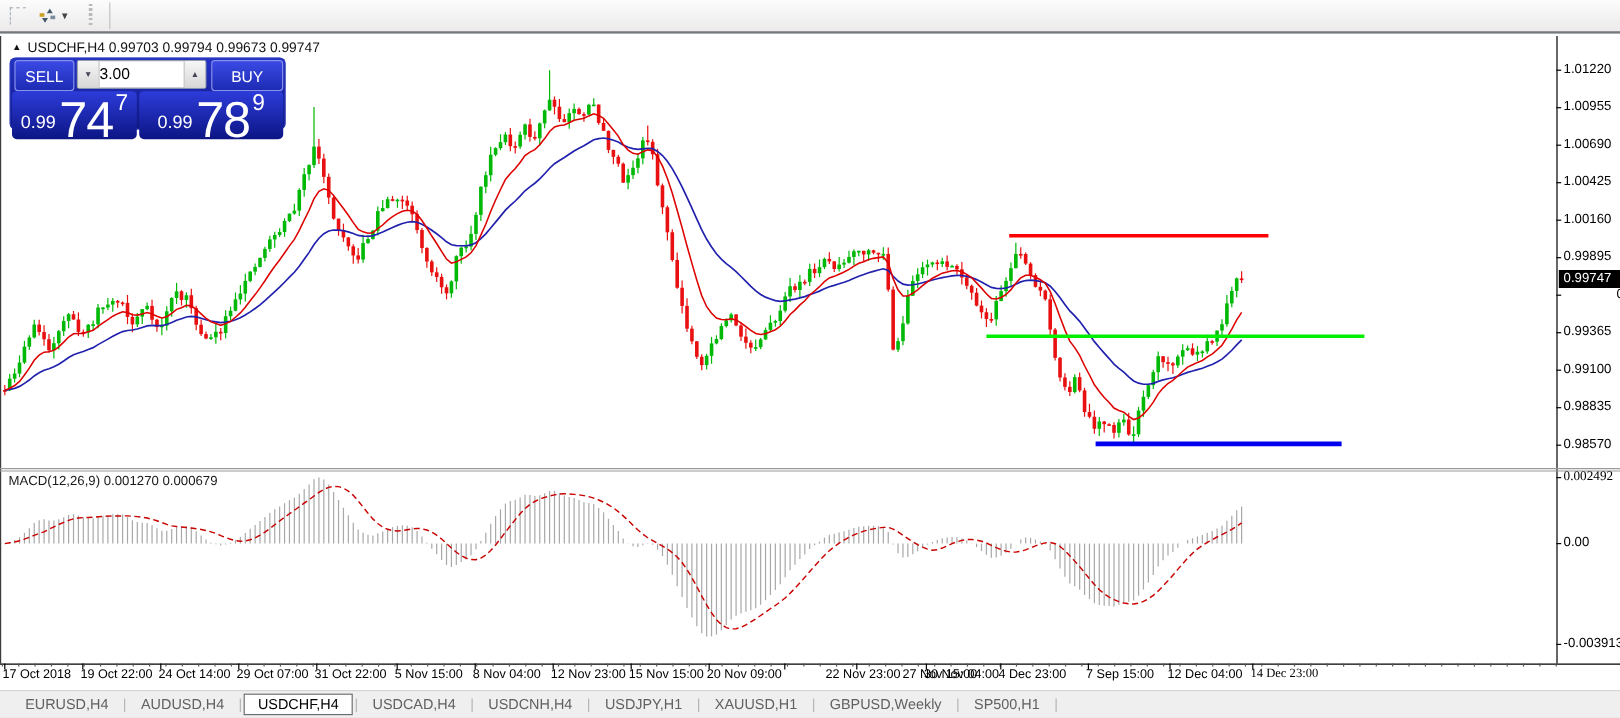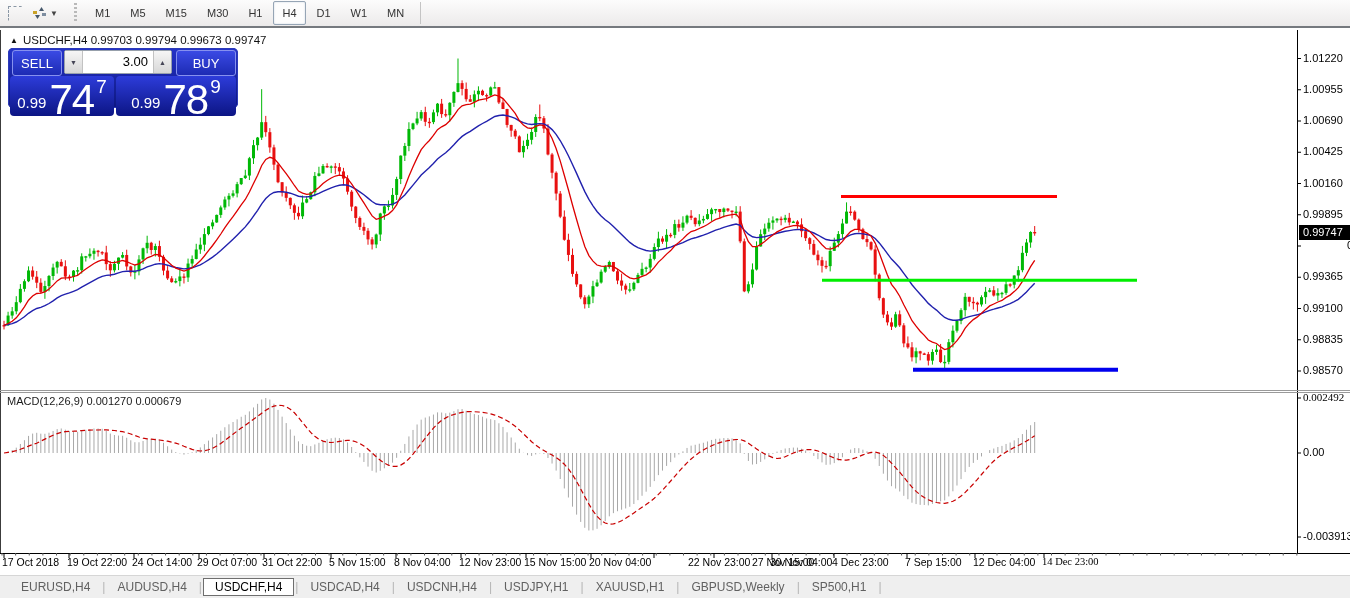--- a/index.html
+++ b/index.html
@@ -80,17 +80,6 @@
       <span class="caret">▼</span>
     </div>
     <div class="grip"></div>
-    <div id="tf-group" style="display: flex;">
-        <div class="tf-btn">M1</div>
-        <div class="tf-btn">M5</div>
-        <div class="tf-btn">M15</div>
-        <div class="tf-btn">M30</div>
-        <div class="tf-btn">H1</div>
-        <div class="tf-btn active">H4</div>
-        <div class="tf-btn">D1</div>
-        <div class="tf-btn">W1</div>
-        <div class="tf-btn">MN</div>
-      </div>
     <div class="toolbar-endsep"></div>
   </div>
 

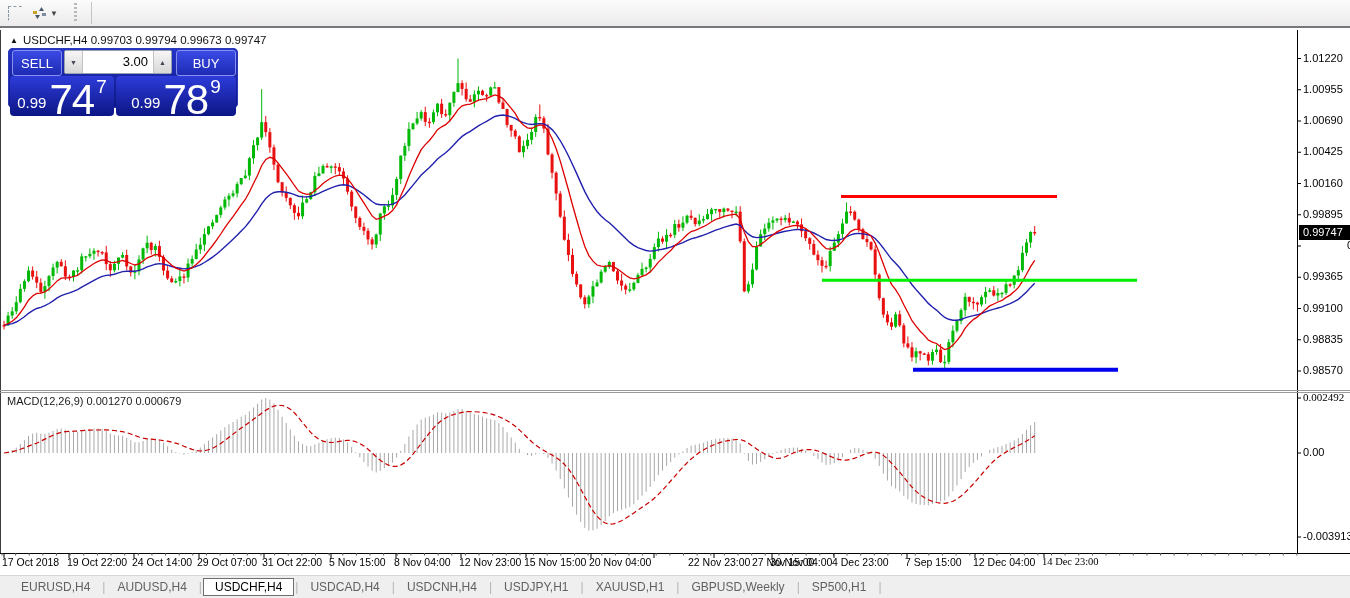--- a/index.html
+++ b/index.html
@@ -44,7 +44,7 @@
         justify-content:center;font-size:7px;color:#445;}
   .spin.dn{border-right:1px solid #c2c2c2;}
   .spin.up{border-left:1px solid #c2c2c2;}
-  .vol-field{flex:1;font-size:13px;color:#000;text-align:right;padding:3px 5px 0 0;}
+  .vol-field{flex:1;font-size:13px;color:#000;text-align:left;padding:3px 5px 0 0;}
   .px-box{position:absolute;top:28px;height:40px;border-radius:4px;
           background:linear-gradient(#2d3cda,#0c1584);display:flex;align-items:flex-end;
           justify-content:center;color:#fff;}

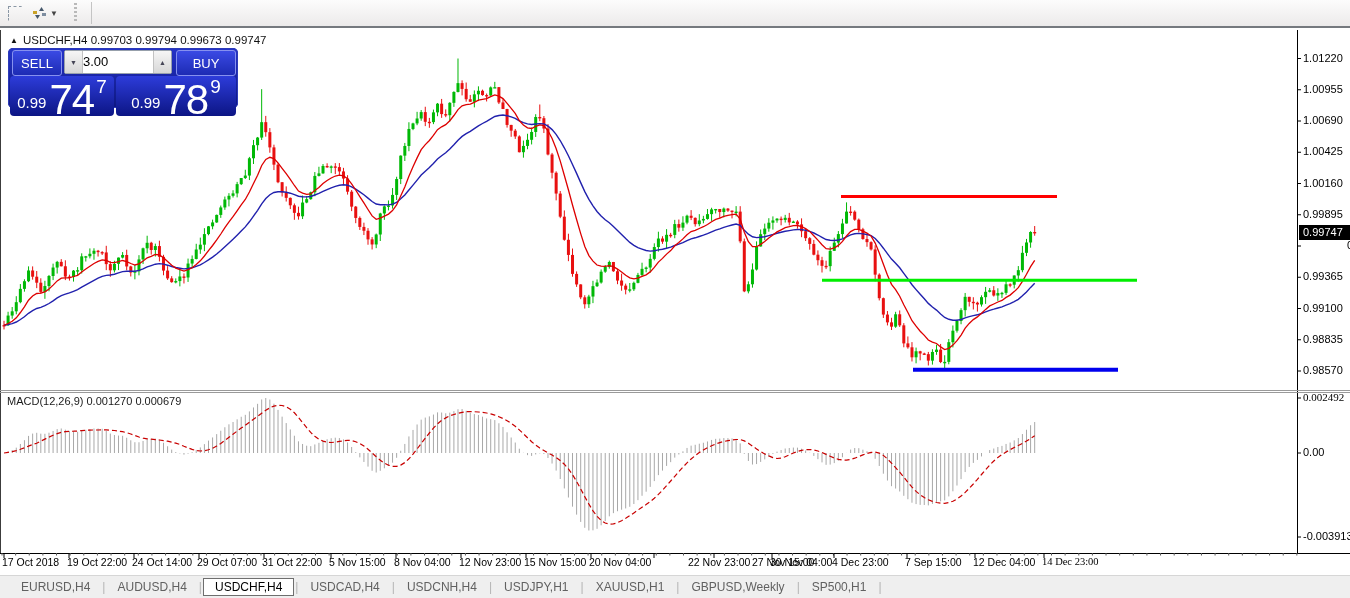--- a/index.html
+++ b/index.html
@@ -1034,7 +1034,7 @@
       <div class="xlab" style="left: 394px;">8 Nov 04:00</div>
       <div class="xlab" style="left: 459px;">12 Nov 23:00</div>
       <div class="xlab" style="left: 524px;">15 Nov 15:00</div>
-      <div class="xlab" style="left: 589px;">20 Nov 04:00</div>
+      <div class="xlab" style="left: 589px;">20 Nov 09:00</div>
       <div class="xlab" style="left: 652px; padding-left: 36px;">22 Nov 23:00</div>
       <div class="xlab" style="left: 724px; margin-left: 28px;">27 Nov 15:00</div>
       <div class="xlab" style="left: 770px;">30 Nov 04:00</div>

